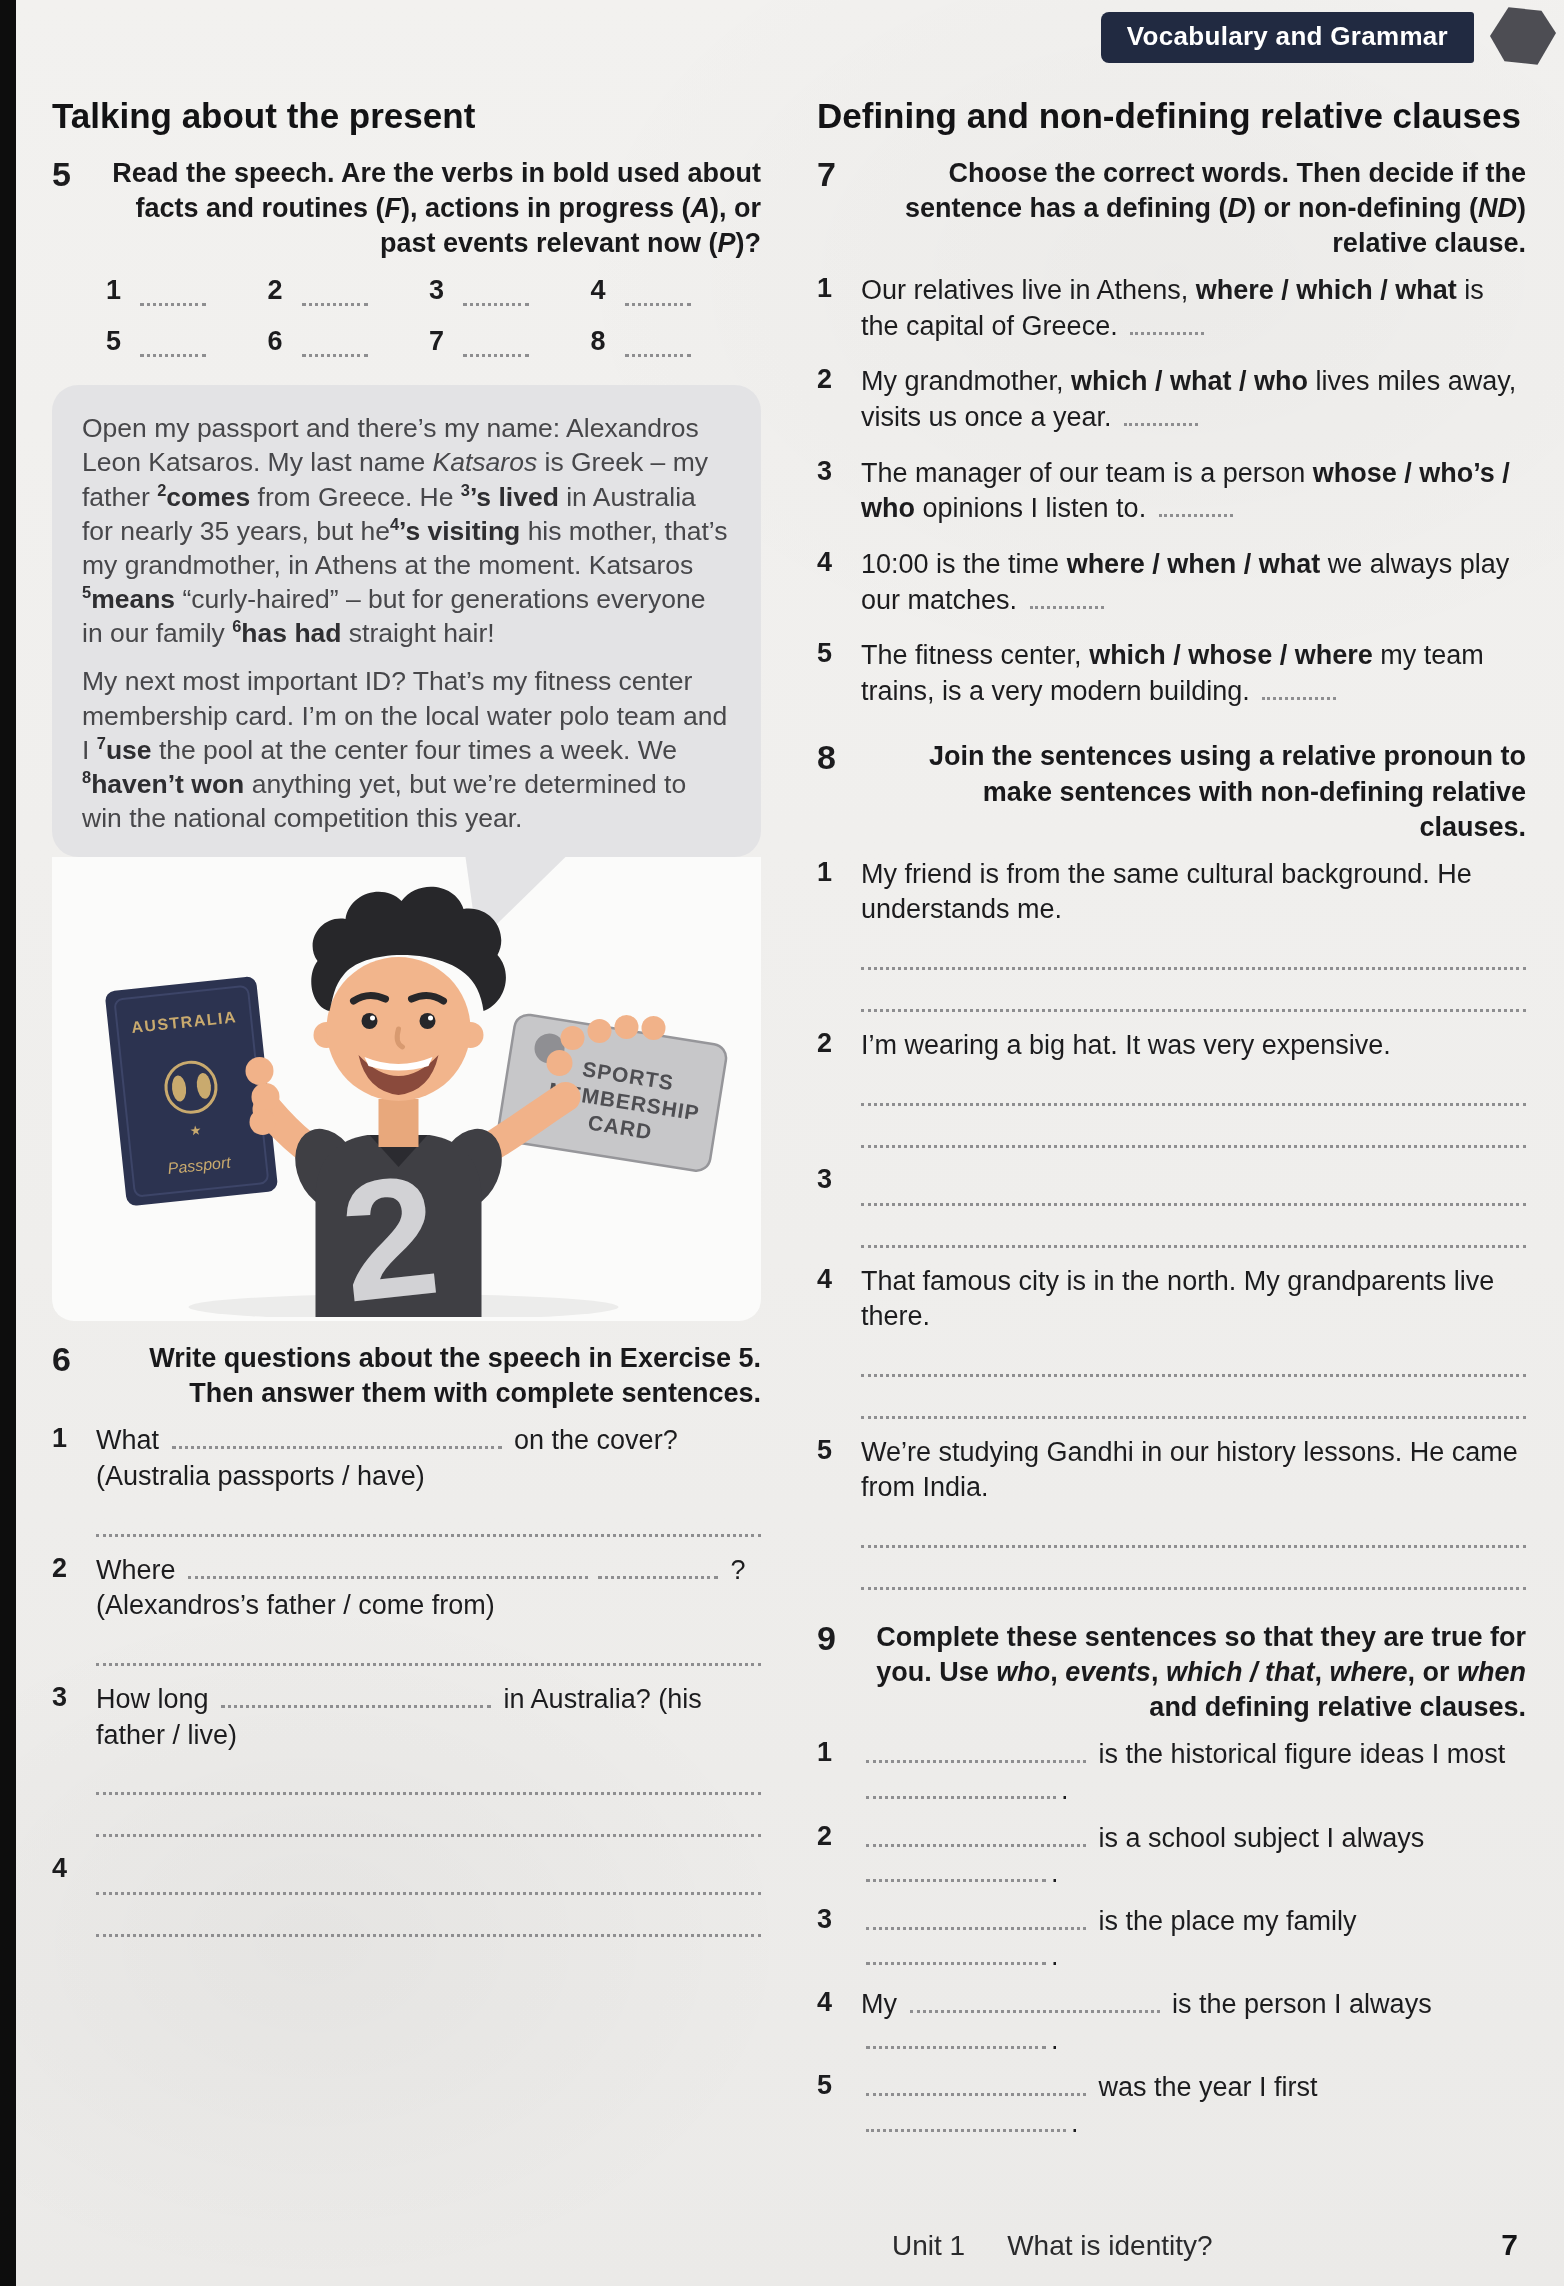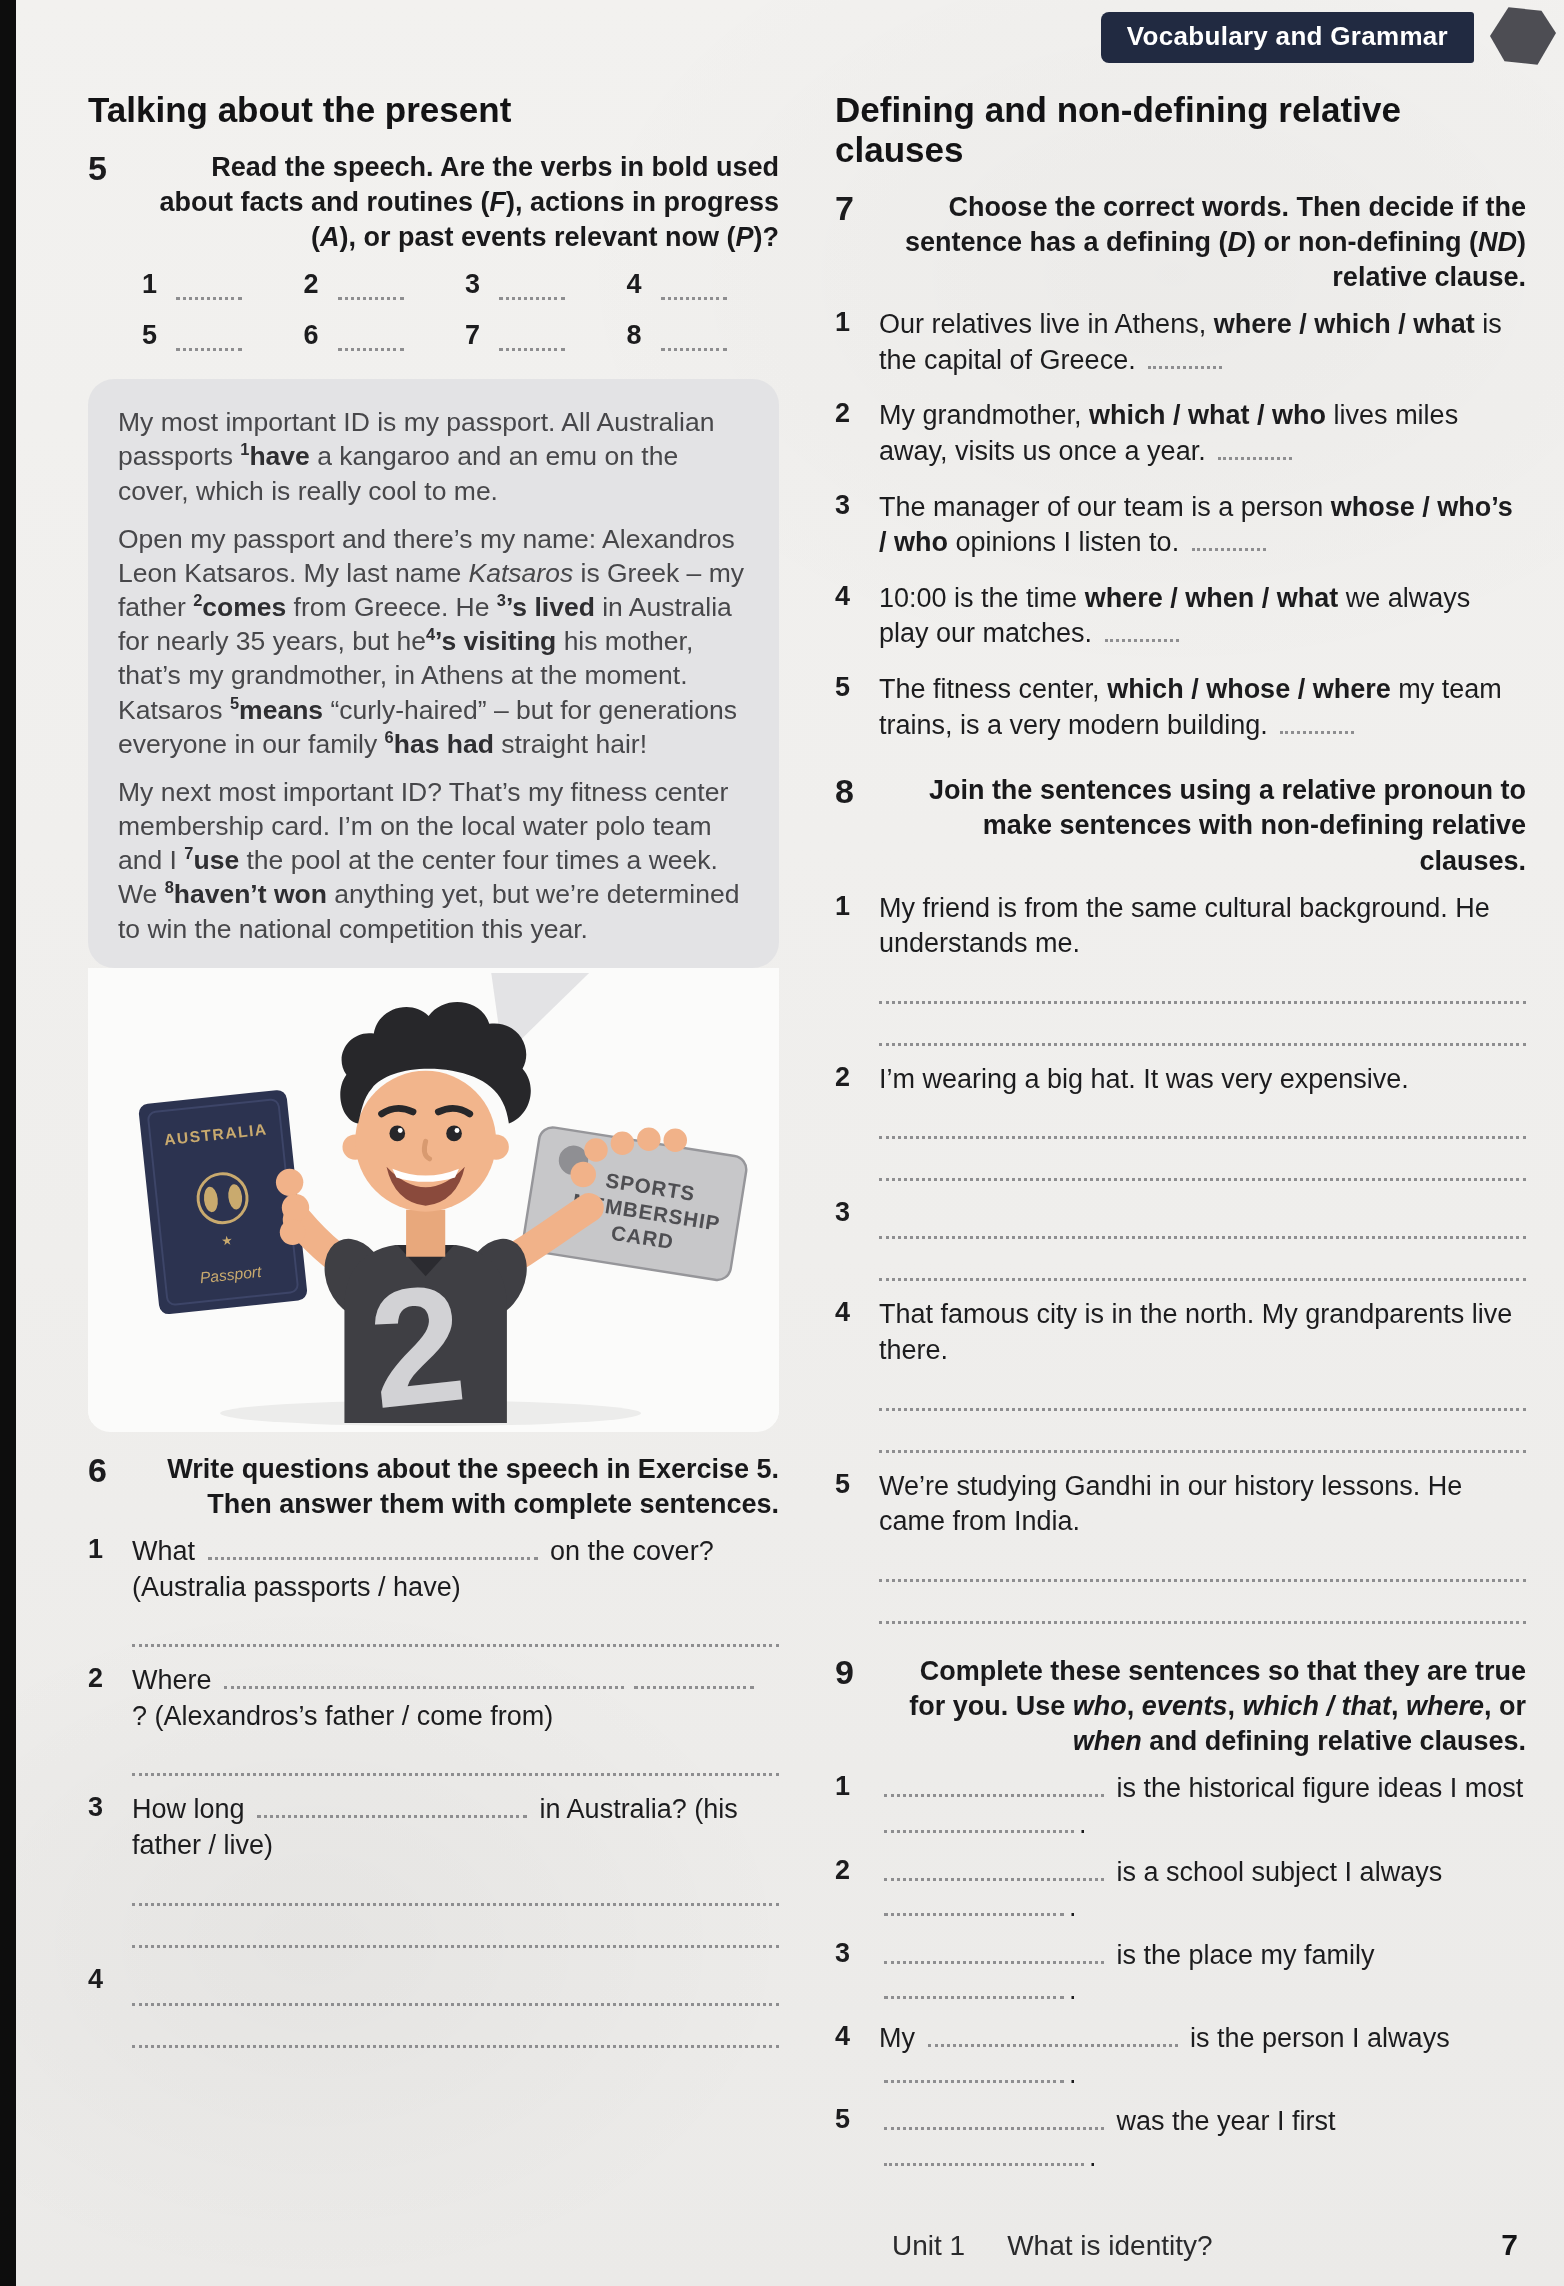--- a/index.html
+++ b/index.html
@@ -17,7 +17,7 @@
           font-size:26px; padding:9px 26px 11px; border-radius:8px 3px 3px 8px; letter-spacing:0.3px; }
   .hex{ position:absolute; top:6px; right:8px; width:66px; height:60px; background:#4d4d53;
         clip-path:polygon(28% 2%,78% 8%,100% 45%,72% 98%,22% 92%,0% 50%); }
-  .cols{ position:absolute; top:76px; left:52px; right:38px; display:flex; gap:56px;margin-left:36px; }
+  .cols{ position:absolute; top:82px; left:52px; right:38px; display:flex; gap:56px; }
   .col{ flex:1; min-width:0; }
   h1.h{ font-size:35px; font-weight:bold; color:#131315; line-height:1.14; margin:14px 0 20px; }
   .ex-head{ display:flex; gap:20px; margin-bottom:12px; }

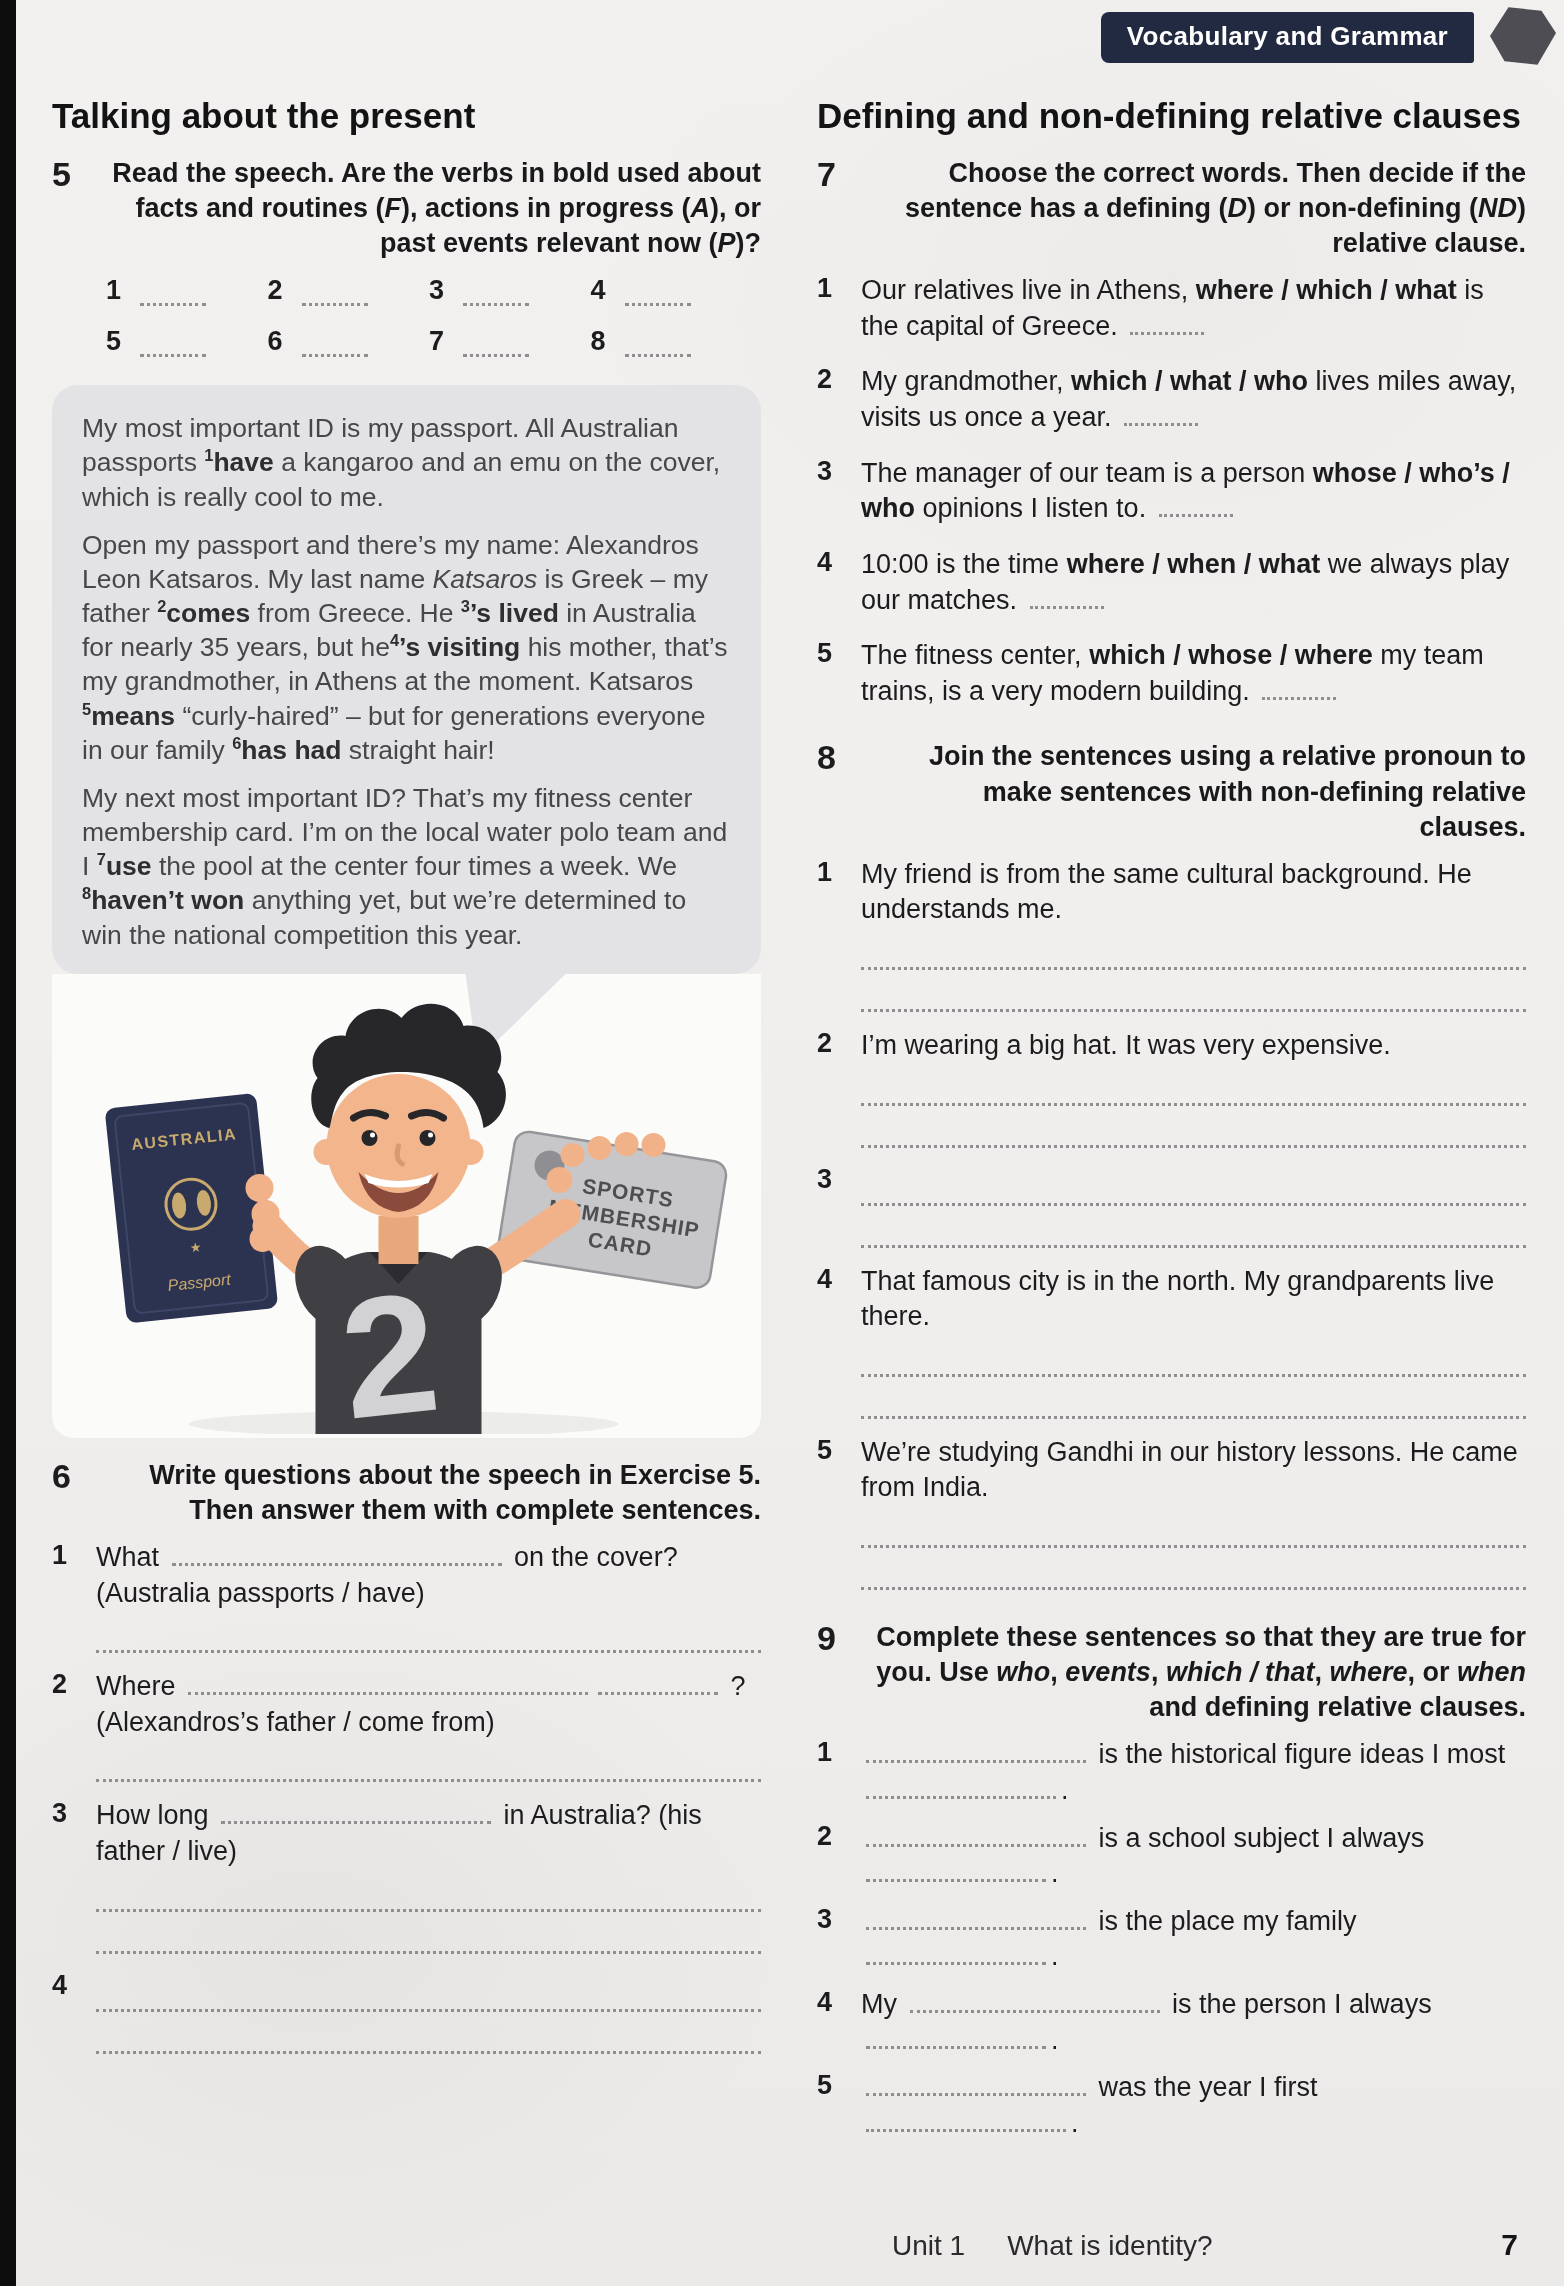--- a/index.html
+++ b/index.html
@@ -108,7 +108,6 @@
       </section>
 
       <div class="speech">
-        <p><span>My most important ID is my passport. All Australian passports </span><span class="b sup">1</span><span class="b">have</span><span> a kangaroo and an emu on the cover, which is really cool to me.</span></p>
         <p><span>Open my passport and there’s my name: Alexandros Leon Katsaros. My last name </span><span class="i">Katsaros</span><span> is Greek – my father </span><span class="b sup">2</span><span class="b">comes</span><span> from Greece. He </span><span class="b sup">3</span><span class="b">’s lived</span><span> in Australia for nearly 35 years, but he</span><span class="b sup">4</span><span class="b">’s visiting</span><span> his mother, that’s my grandmother, in Athens at the moment. Katsaros </span><span class="b sup">5</span><span class="b">means</span><span> “curly-haired” – but for generations everyone in our family </span><span class="b sup">6</span><span class="b">has had</span><span> straight hair!</span></p>
         <p><span>My next most important ID? That’s my fitness center membership card. I’m on the local water polo team and I </span><span class="b sup">7</span><span class="b">use</span><span> the pool at the center four times a week. We </span><span class="b sup">8</span><span class="b">haven’t won</span><span> anything yet, but we’re determined to win the national competition this year.</span></p>
       </div>

